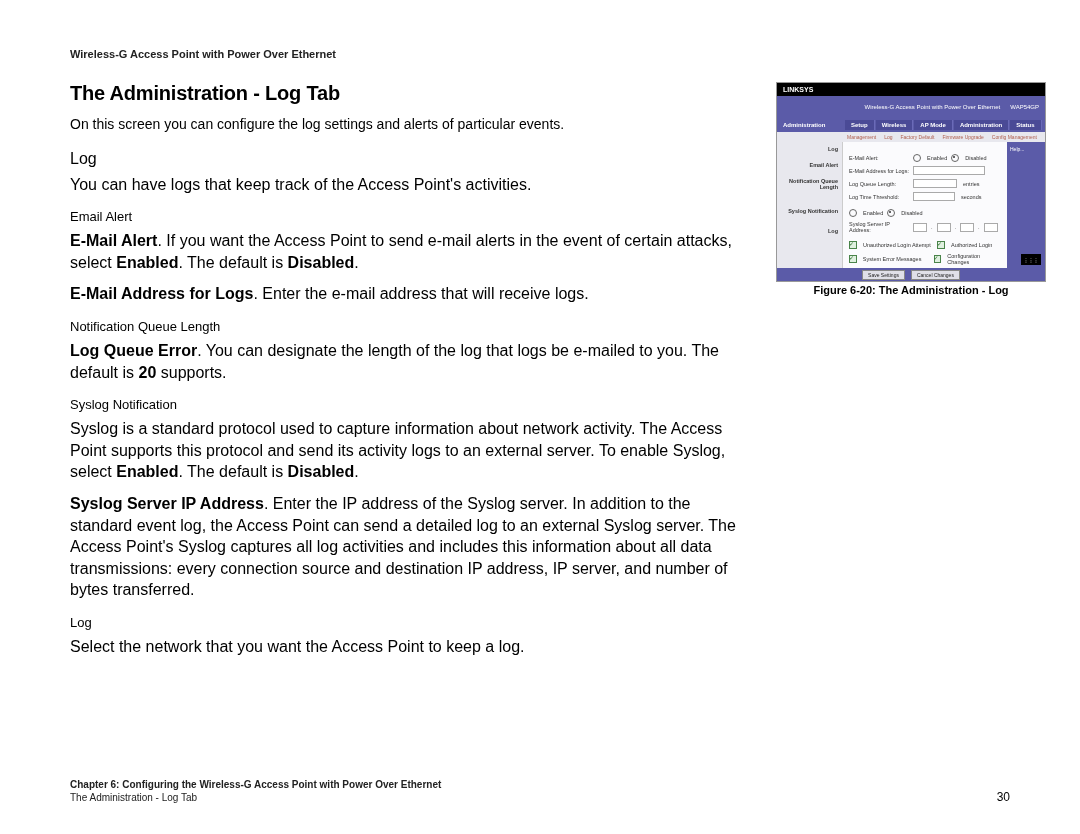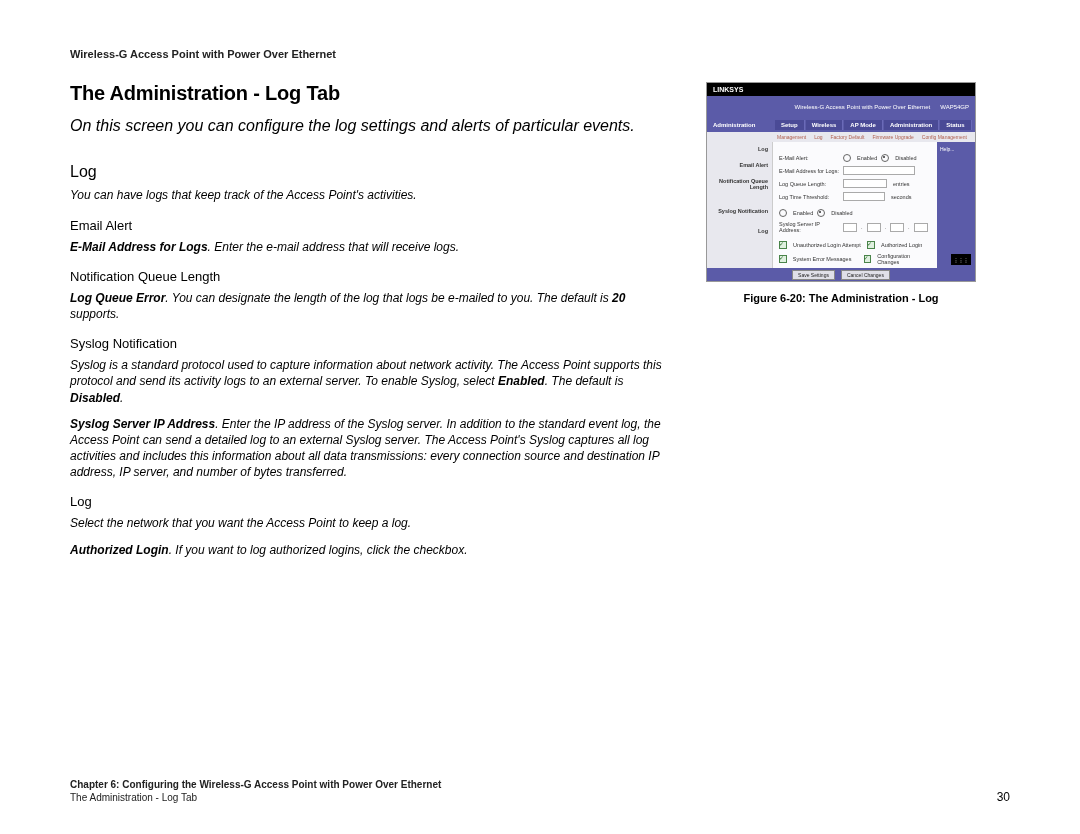--- a/index.html
+++ b/index.html
@@ -17,7 +17,7 @@
     width: 1080px;
     height: 834px;
     box-sizing: border-box;
-    padding: 48px 104px 40px 70px;
+    padding: 48px 34px 40px 70px;
   }
   .running-header {
     font-size: 11px;

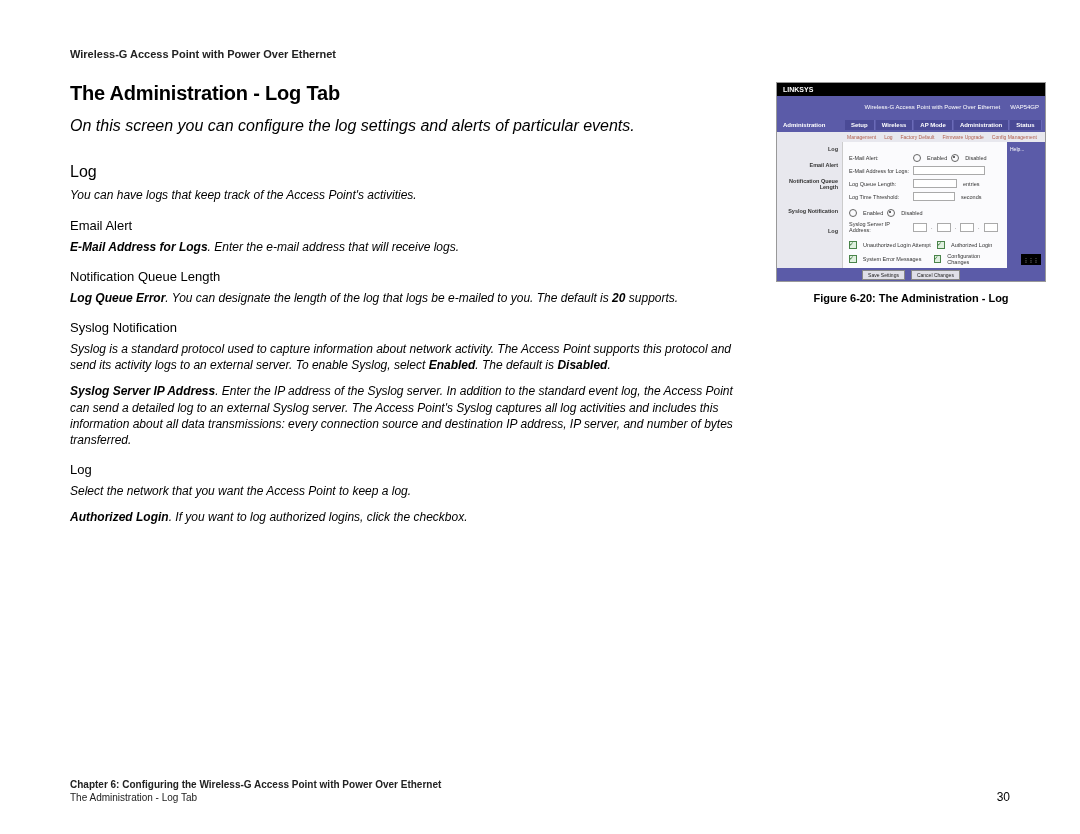--- a/index.html
+++ b/index.html
@@ -45,10 +45,9 @@
     letter-spacing: -0.2px;
   }
   p.intro {
-    font-size: 16px;
+    font-size: 14px;
     line-height: 1.4;
-    margin: 0 0 26px 0;
-    font-style: italic;
+    margin: 0 0 15px 0;
   }
   h2.section {
     font-size: 16px;

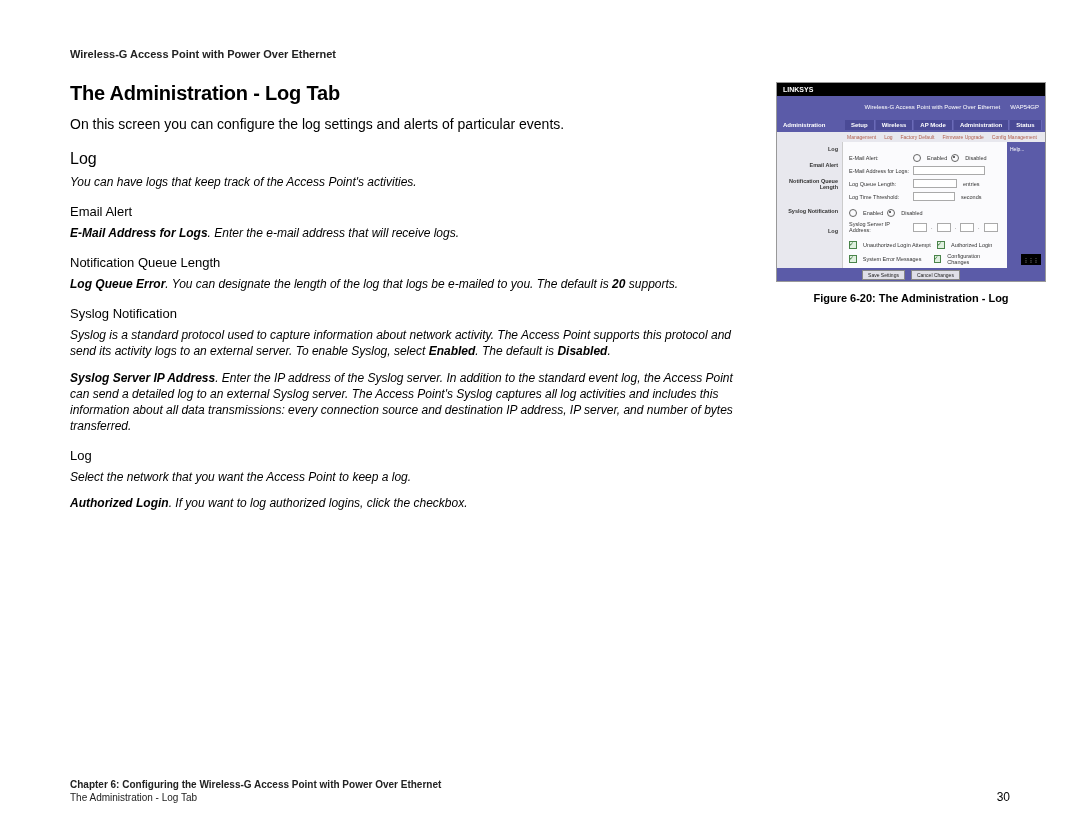--- a/index.html
+++ b/index.html
@@ -60,10 +60,9 @@
     margin: 14px 0 6px 0;
   }
   p.body {
-    font-size: 12px;
+    font-size: 16px;
     line-height: 1.35;
     margin: 0 0 10px 0;
-    font-style: italic;
   }
   .bold { font-weight: bold; }
   .footer {

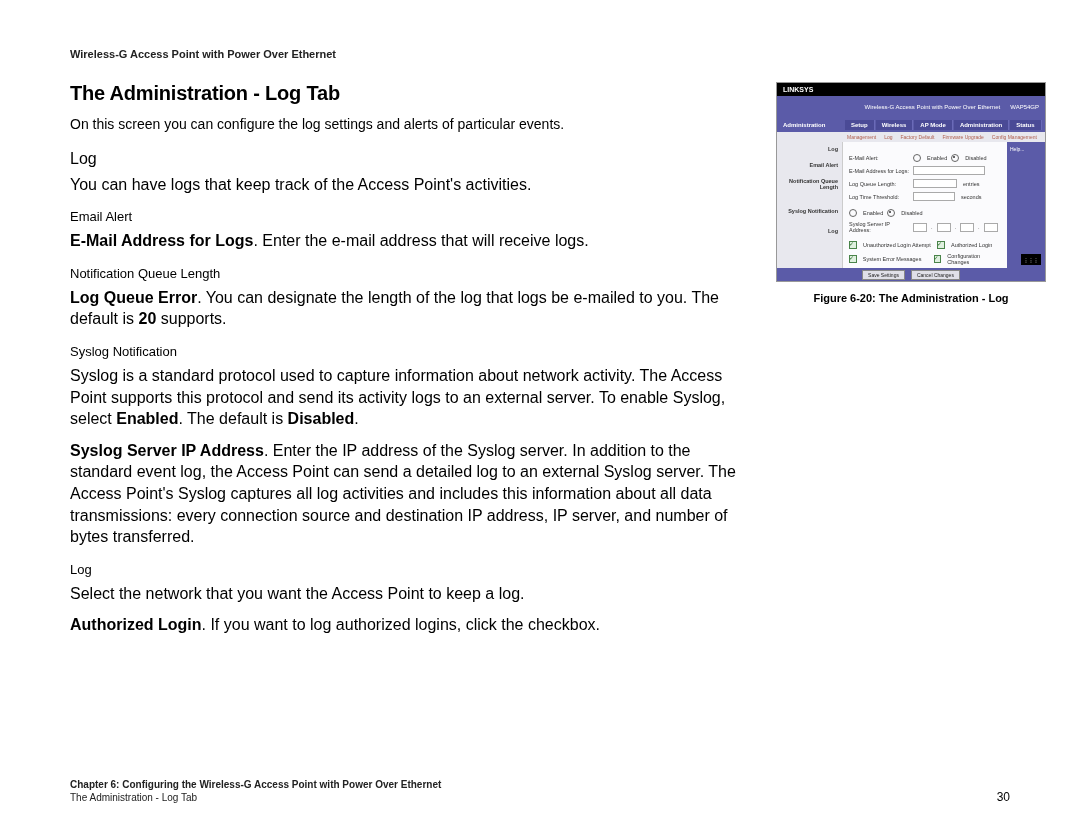--- a/index.html
+++ b/index.html
@@ -238,6 +238,9 @@
 
       <h3 class="subsection">Email Alert</h3>
       <p class="body">
+        <span class="bold">E-Mail Alert</span><span>. If you want the Access Point to send e-mail alerts in the event of certain attacks, select </span><span class="bold">Enabled</span><span>. The default is </span><span class="bold">Disabled</span><span>.</span>
+      </p>
+      <p class="body">
         <span class="bold">E-Mail Address for Logs</span><span>. Enter the e-mail address that will receive logs.</span>
       </p>
 

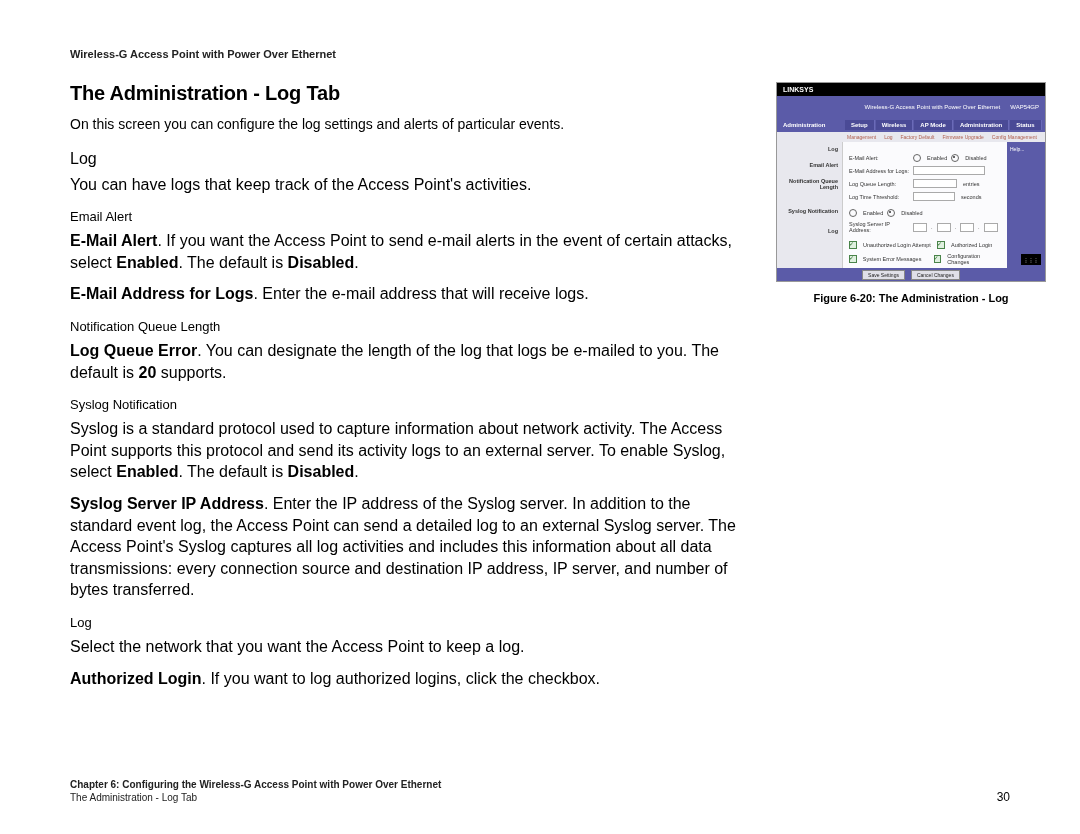--- a/index.html
+++ b/index.html
@@ -217,7 +217,7 @@
     text-align: center;
     font-size: 11px;
     font-weight: bold;
-    margin-top: 10px;
+    margin-top: 2px;
   }
 </style>
 </head>

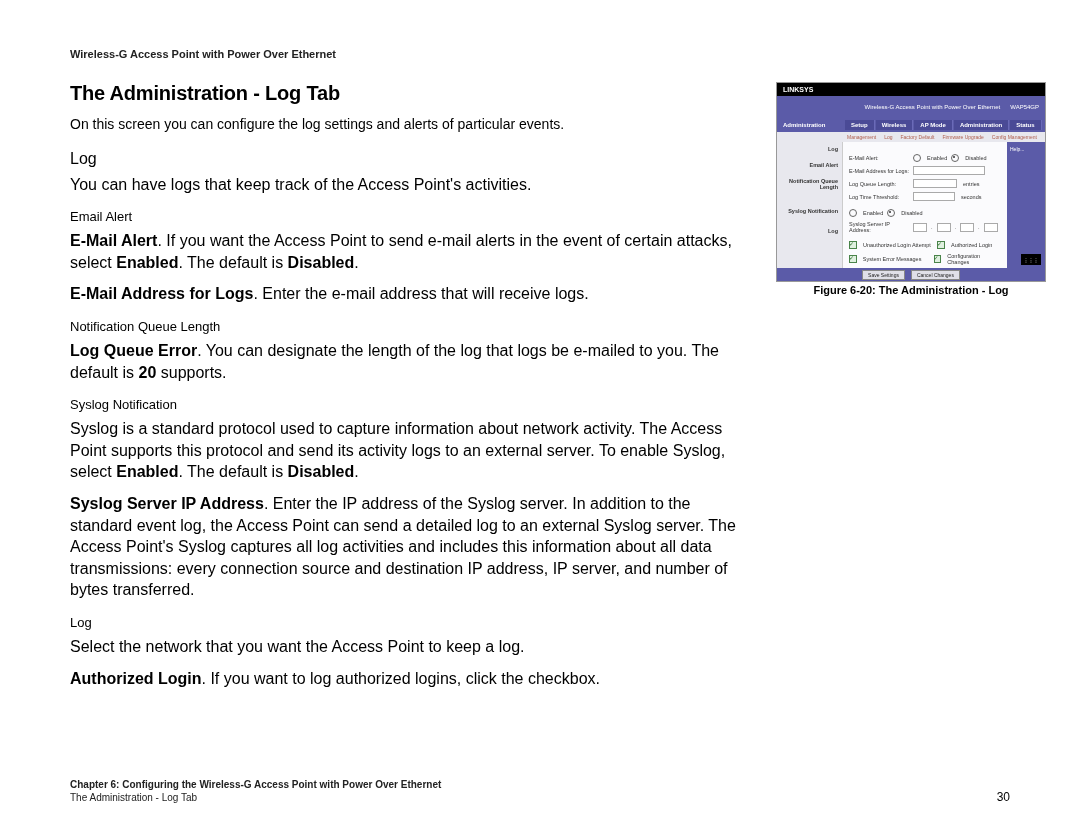--- a/index.html
+++ b/index.html
@@ -259,9 +259,6 @@
 
       <h3 class="subsection">Log</h3>
       <p class="body">Select the network that you want the Access Point to keep a log.</p>
-      <p class="body">
-        <span class="bold">Authorized Login</span><span>. If you want to log authorized logins, click the checkbox.</span>
-      </p>
 
     </div>
 

